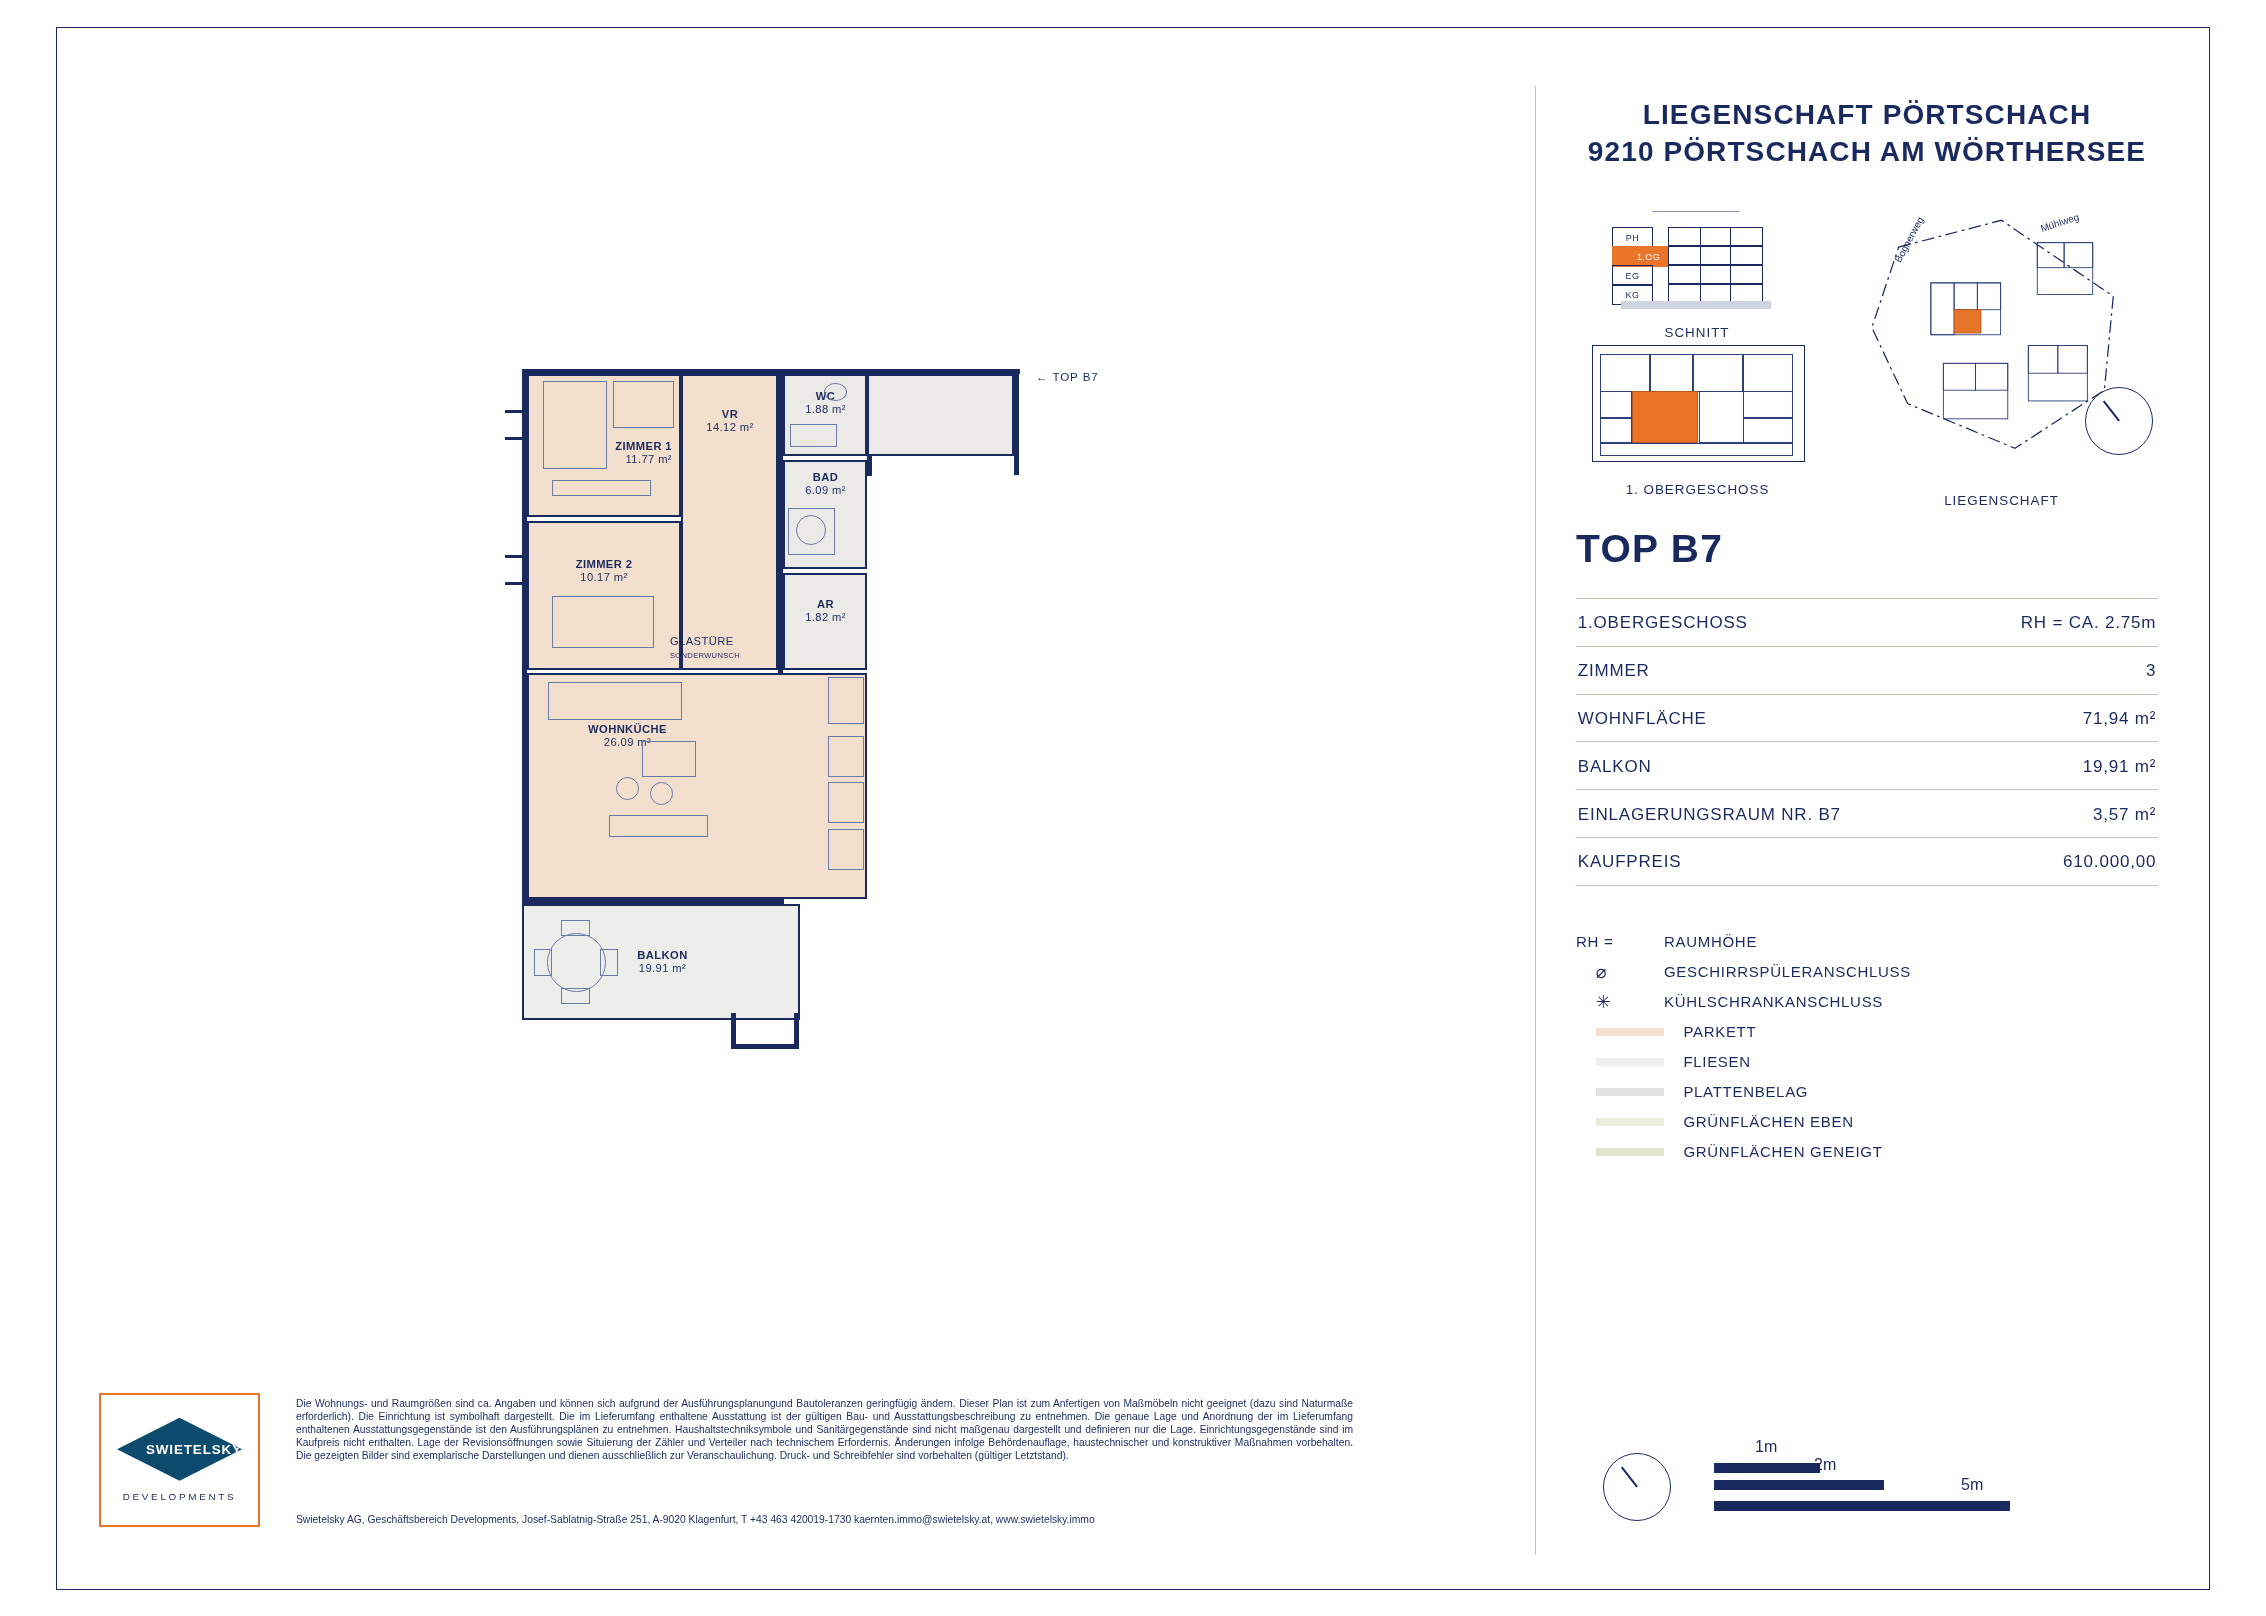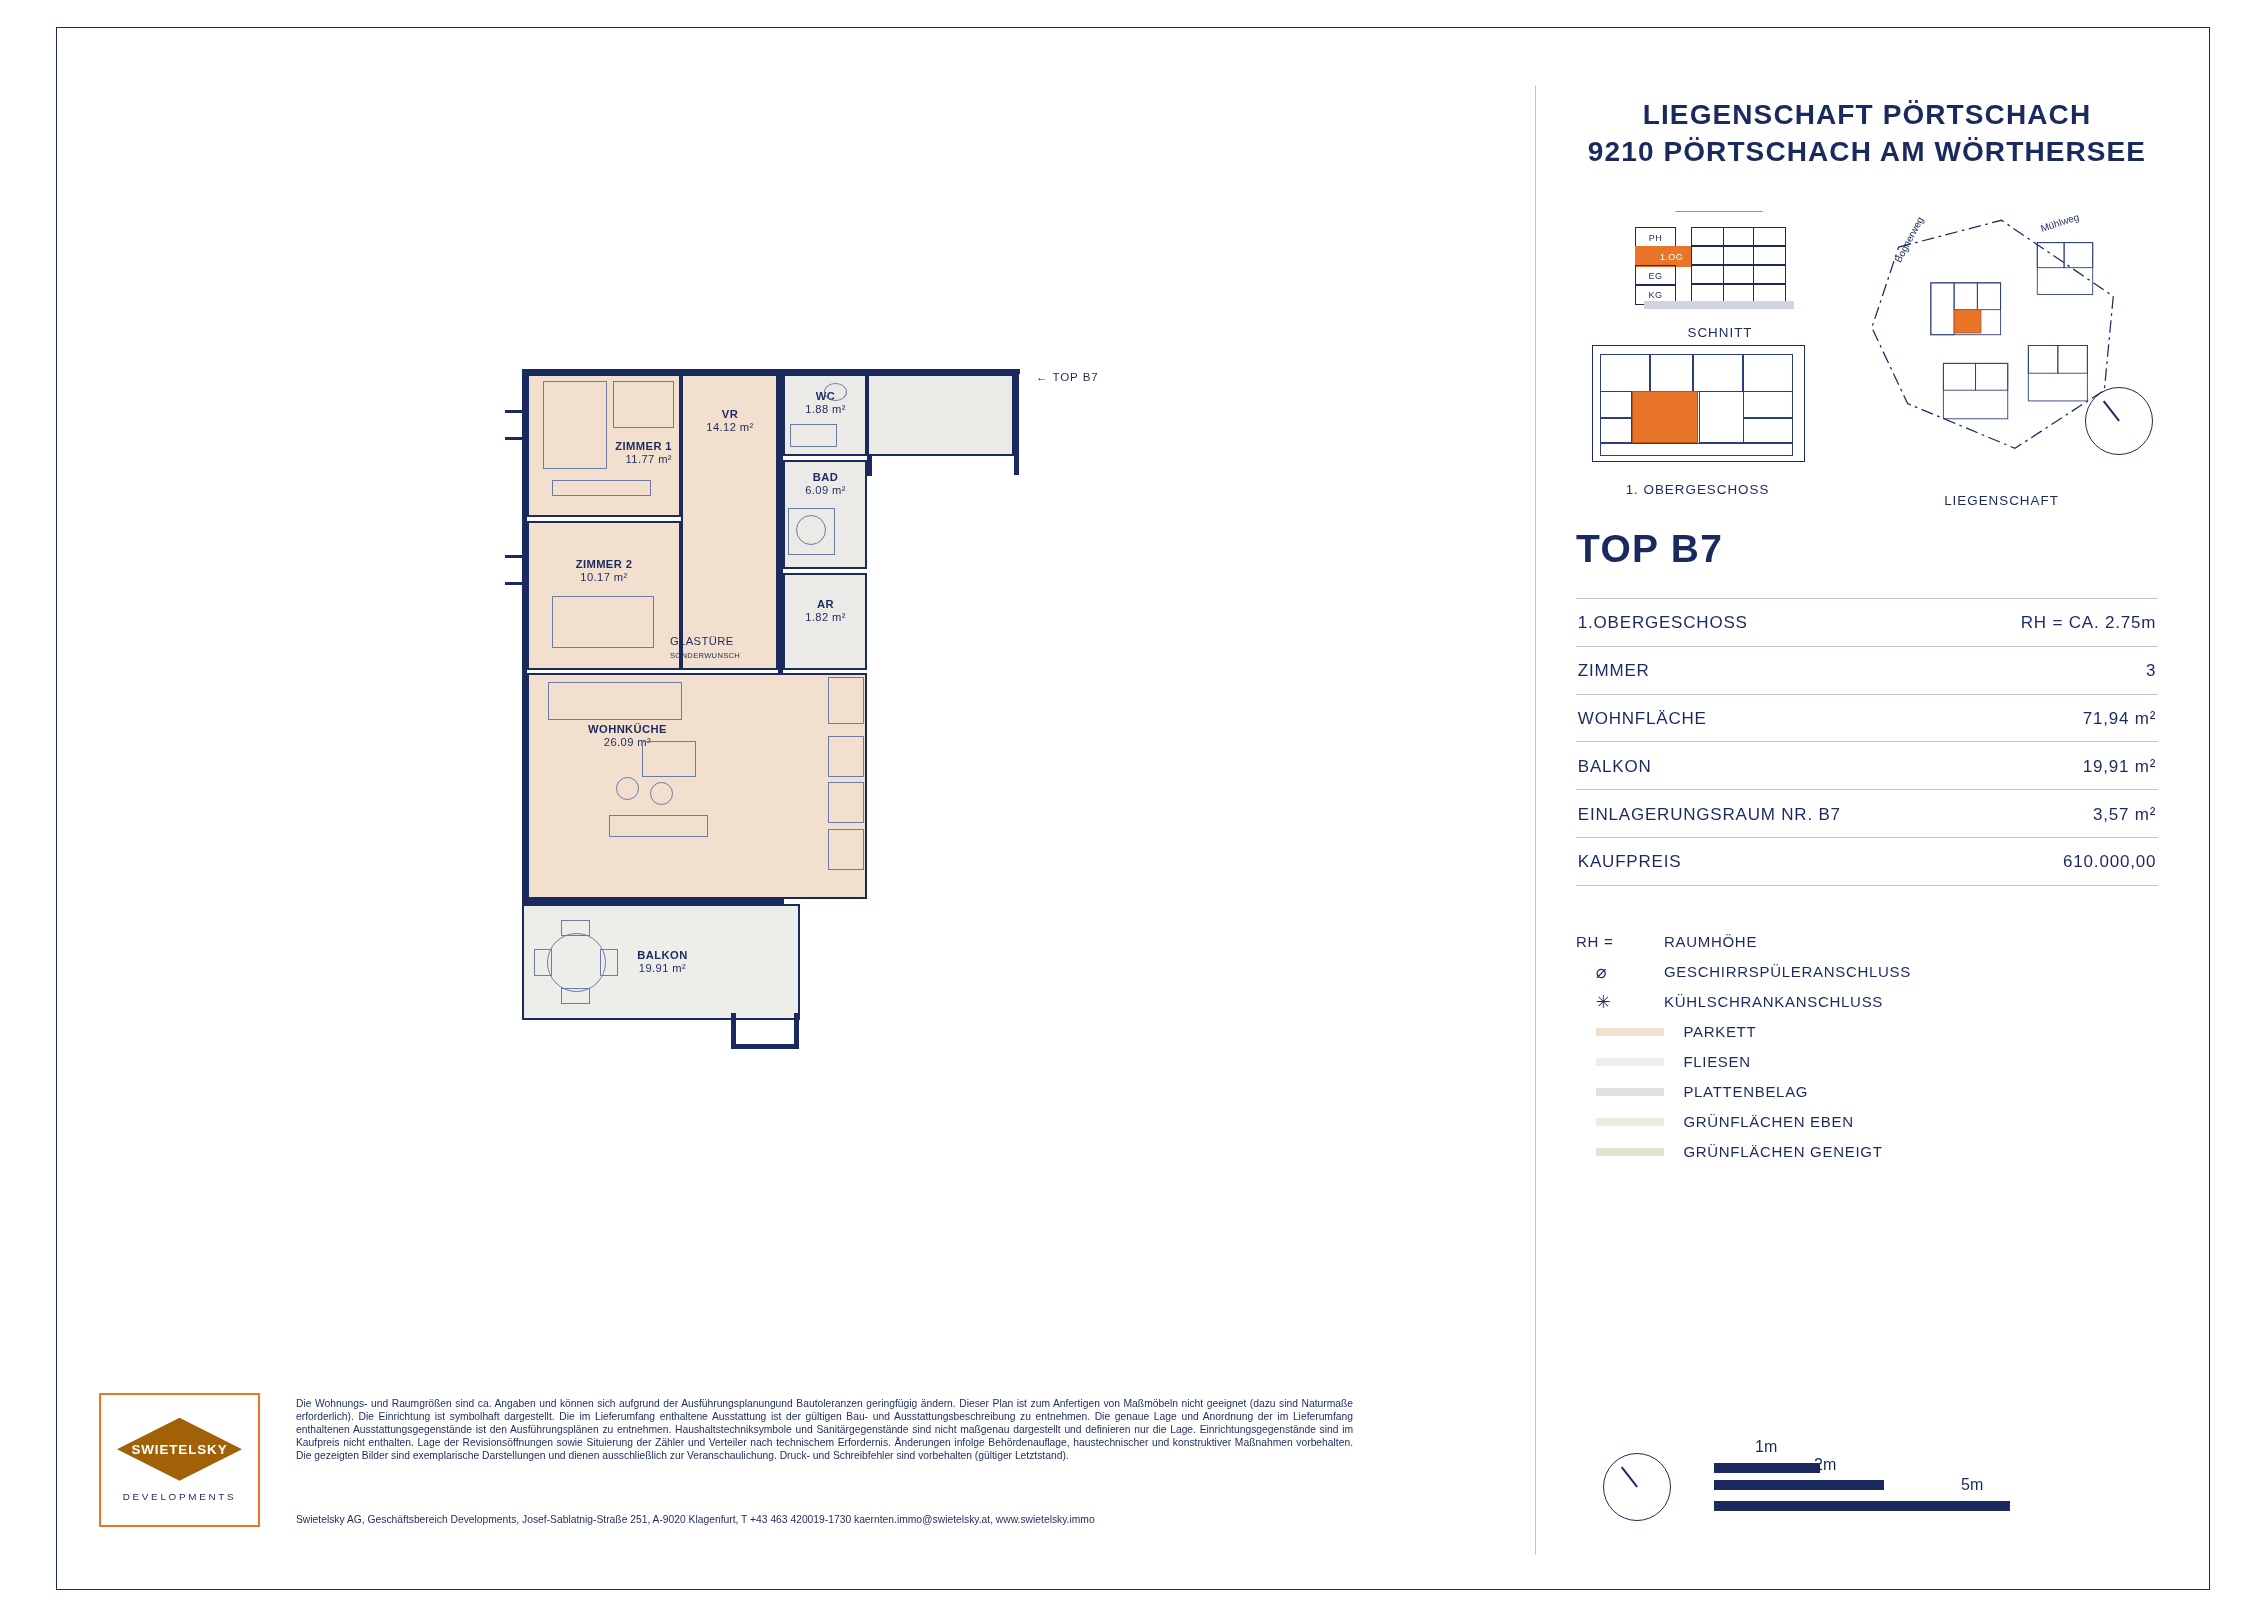--- a/index.html
+++ b/index.html
@@ -14,7 +14,7 @@
   .title2{font-size:28px;font-weight:bold;letter-spacing:1.1px;text-align:center;color:#1b2a5e;margin-top:5.4px;}
 
   .thumbs{position:relative;margin-top:43px;height:296px;}
-  .schnitt{position:absolute;left:36px;top:0;width:170px;margin-left:23px;}
+  .schnitt{position:absolute;left:36px;top:0;width:170px;}
   .schn-box{position:relative;width:170px;height:94px;}
   .schn-roof{position:absolute;left:16px;top:0;width:134px;height:16px;border:1.3px solid #1b2a5e;border-bottom:none;
       clip-path:polygon(6% 100%,18% 0,82% 0,94% 100%);}

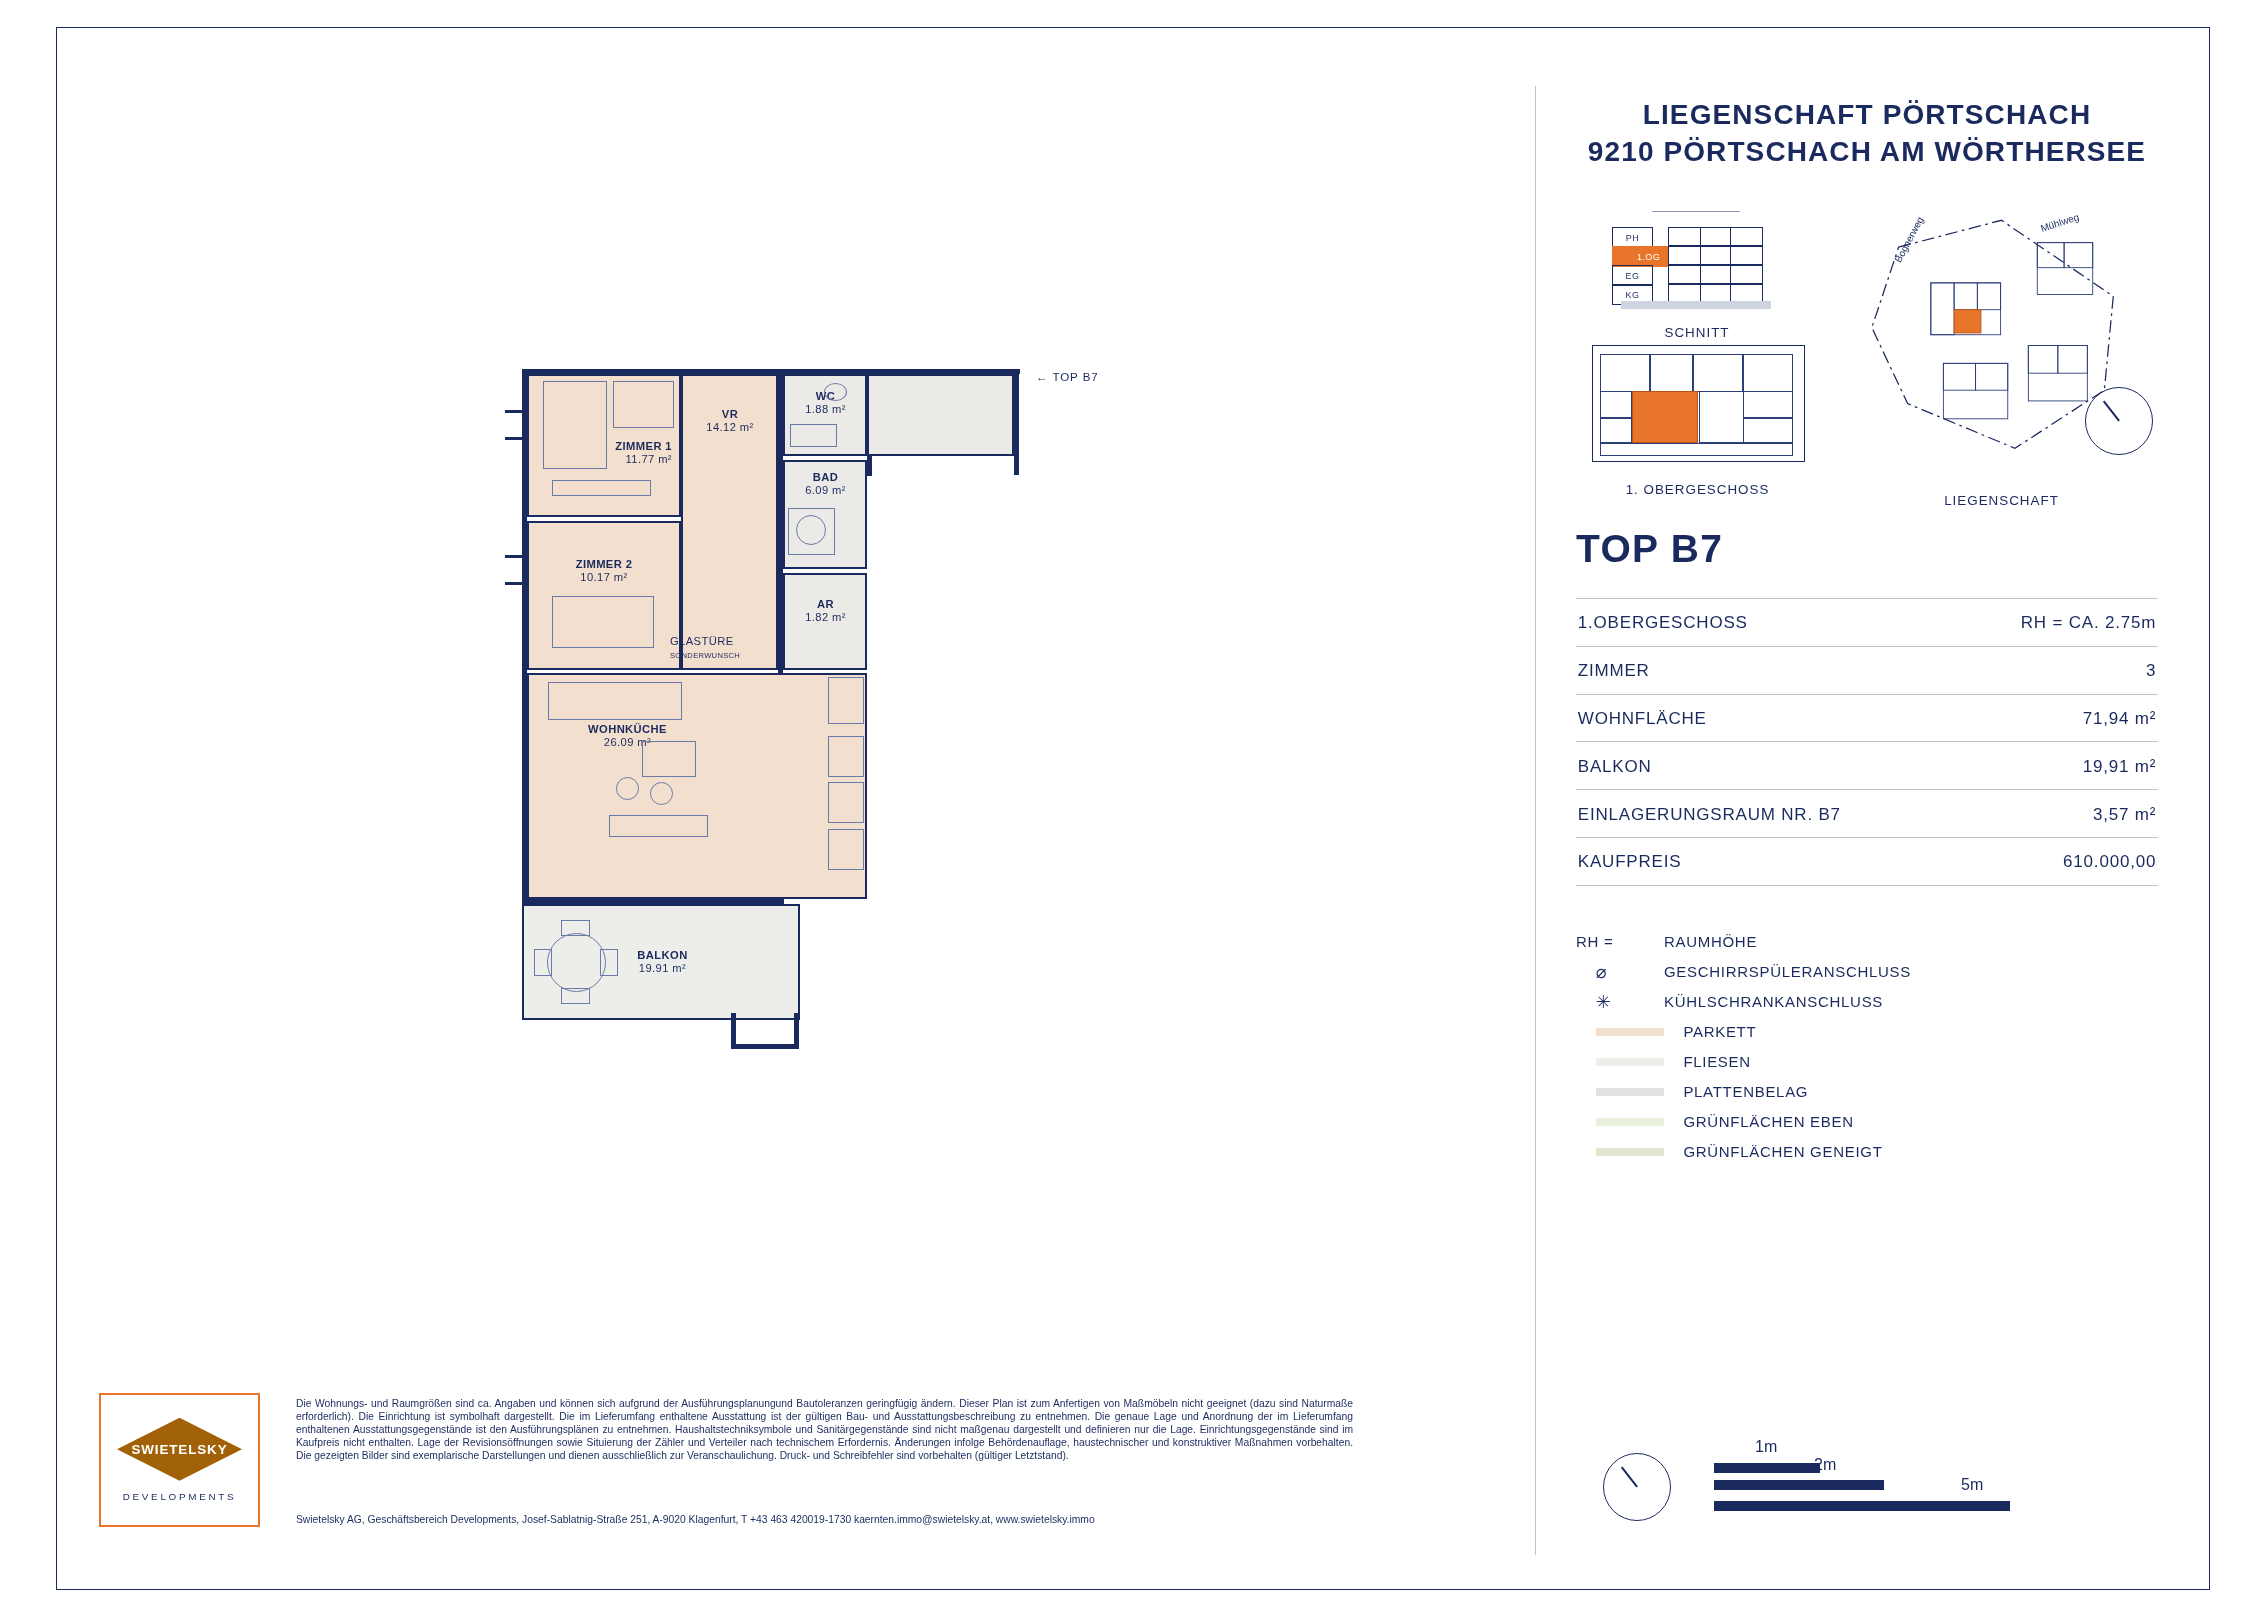--- a/index.html
+++ b/index.html
@@ -55,7 +55,7 @@
 
   
   .logo{position:absolute;left:99px;top:1393px;width:161px;height:134px;border:2.7px solid #e8752a;box-sizing:border-box;display:flex;flex-direction:column;align-items:center;justify-content:center;}
-  .logo .dia{position:relative;width:125px;height:63px;background:#a16207;clip-path:polygon(50% 0,100% 50%,50% 100%,0 50%);display:flex;align-items:center;justify-content:center;}
+  .logo .dia{position:relative;width:125px;height:63px;background:#0c4a6e;clip-path:polygon(50% 0,100% 50%,50% 100%,0 50%);display:flex;align-items:center;justify-content:flex-end;}
   .logo .dia span{color:#fff;font-size:13.4px;font-weight:bold;letter-spacing:0.9px;}
   .logo .sub{margin-top:10.7px;font-size:9.9px;letter-spacing:2.7px;color:#1b2a5e;}
   .discl{position:absolute;left:296px;top:1397px;width:1057px;font-size:10.3px;line-height:13px;color:#1b2a5e;text-align:justify;}

